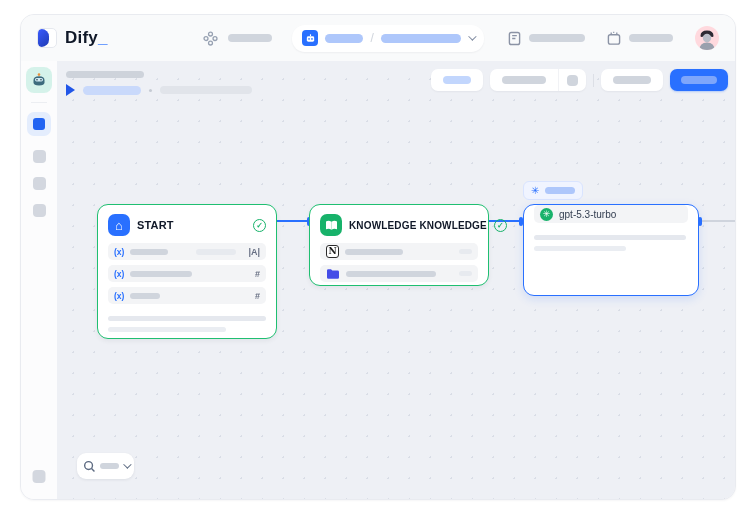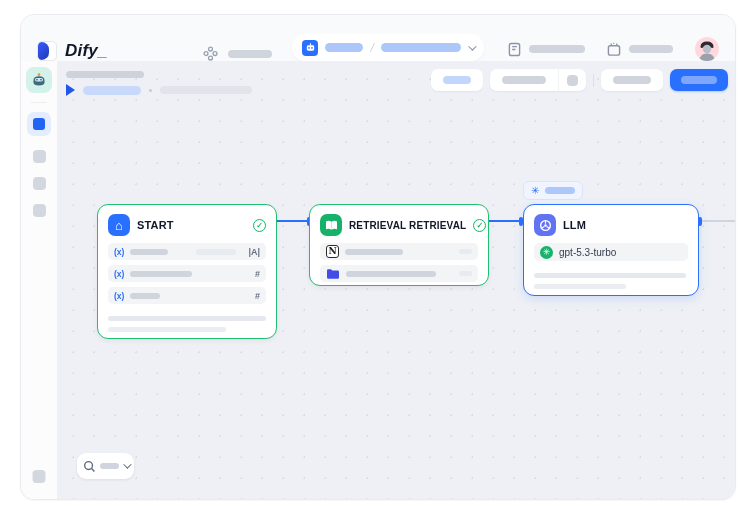--- a/index.html
+++ b/index.html
@@ -10,7 +10,7 @@
     box-shadow:0 1px 2px rgba(16,24,40,.04); }
 
   
-  .hdr { position:absolute; left:0; top:0; right:0; height:46px; display:flex; align-items:flex-end; background:#f9fafb;font-style:italic; }
+  .hdr { position:absolute; left:0; top:0; right:0; height:46px; display:flex; align-items:center; background:#f9fafb; }
   .logo-wrap { display:flex; align-items:baseline; margin-left:16px; }
   .logo-mark { width:20px; height:20px; border-radius:5px; position:relative; overflow:hidden; background:#fff; border:1px solid #e5e8ee; align-self:center; margin-right:8px; }
   .logo-mark::before { content:""; position:absolute; left:0; top:0; width:11px; height:100%;

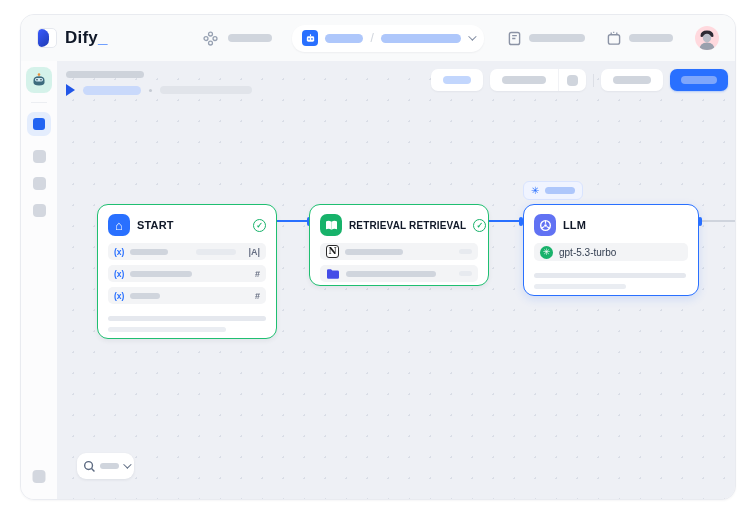--- a/index.html
+++ b/index.html
@@ -263,7 +263,7 @@
             <path d="M13 1.5 Q10 0.2 7 1.8 L7 10.5 Q10 9 13 10.2 Z" fill="#ffffff"></path>
           </svg>
         </span>
-        <span class="node-title" style="font-size:10px;">RETRIEVAL RETRIEVAL</span>
+        <span class="node-title" style="font-size:10px;">KNOWLEDGE KNOWLEDGE</span>
         <span class="check-badge">✓</span>
       </div>
       <div class="node-row">

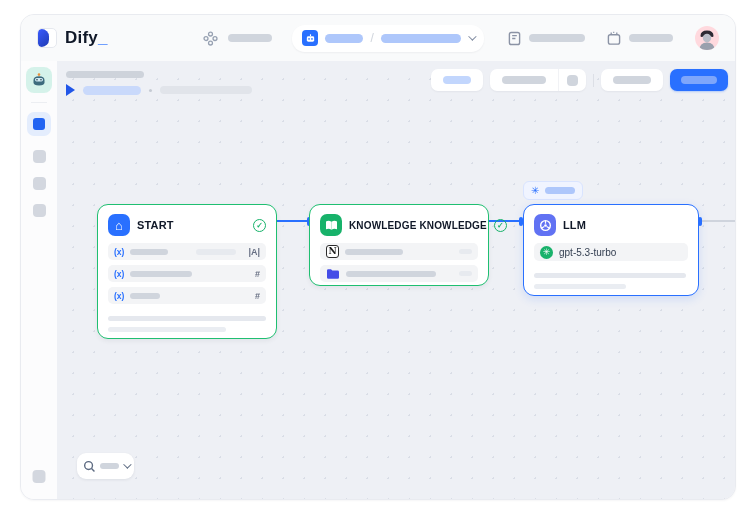--- a/index.html
+++ b/index.html
@@ -286,18 +286,6 @@
     </div>
 
     <div class="node llm-node">
-      <div class="node-hdr">
-        <span class="node-icon" style="background:#6172f3;">
-          <svg width="13" height="13" viewBox="0 0 14 14">
-            <circle cx="7" cy="7" r="5.2" fill="none" stroke="#ffffff" stroke-width="1.5"></circle>
-            <circle cx="7" cy="7" r="1.4" fill="#ffffff"></circle>
-            <line x1="7" y1="1.8" x2="7" y2="5.2" stroke="#ffffff" stroke-width="1.3"></line>
-            <line x1="3" y1="9.8" x2="5.8" y2="8" stroke="#ffffff" stroke-width="1.3"></line>
-            <line x1="11" y1="9.8" x2="8.2" y2="8" stroke="#ffffff" stroke-width="1.3"></line>
-          </svg>
-        </span>
-        <span class="node-title">LLM</span>
-      </div>
       <div class="model-row">
         <span class="openai-chip">✳</span>
         <span class="model-name">gpt-5.3-turbo</span>

